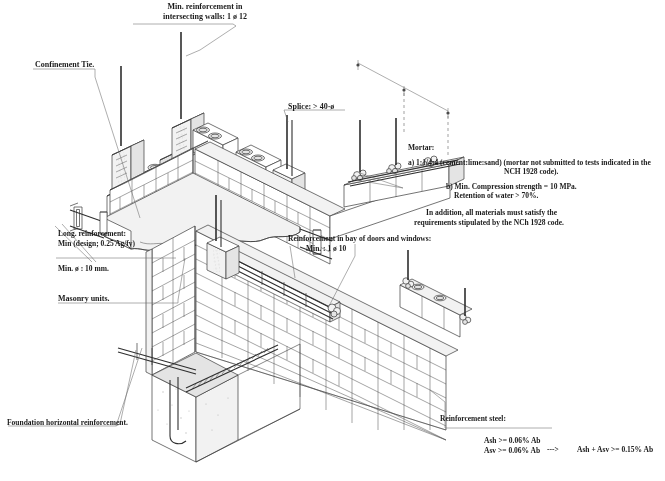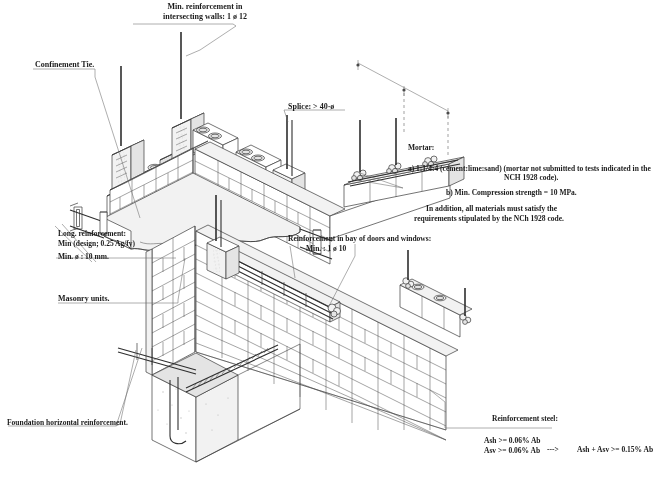--- a/index.html
+++ b/index.html
@@ -423,7 +423,7 @@
 
 <div class="lbl l75" style="left:408px;top:143px;width:252px;">
   <span class="blk">Mortar:</span>
-  <span class="blk" style="margin-top:11px;">a) 1:1/4:4 (cement:lime:sand)  (mortar not submitted to tests indicated in the</span>
+  <span class="blk" style="margin-top:5px;">a) 1:1/4:4 (cement:lime:sand)  (mortar not submitted to tests indicated in the</span>
   <span class="blk" style="padding-left:96px;">NCH 1928 code).</span>
   <span class="blk" style="margin-top:5px;padding-left:38px;">b) Min. Compression strength = 10 MPa.</span>
   <span class="blk" style="margin-top:7px;padding-left:18px;">In addition, all materials must satisfy the</span>

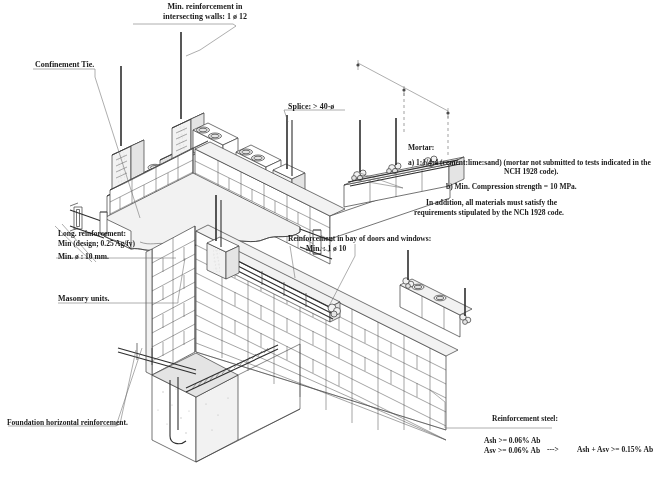--- a/index.html
+++ b/index.html
@@ -426,6 +426,7 @@
   <span class="blk" style="margin-top:5px;">a) 1:1/4:4 (cement:lime:sand)  (mortar not submitted to tests indicated in the</span>
   <span class="blk" style="padding-left:96px;">NCH 1928 code).</span>
   <span class="blk" style="margin-top:5px;padding-left:38px;">b) Min. Compression strength = 10 MPa.</span>
+  <span class="blk" style="padding-left:46px;">Retention of water &gt; 70%.</span>
   <span class="blk" style="margin-top:7px;padding-left:18px;">In addition, all materials must satisfy the</span>
   <span class="blk" style="padding-left:6px;">requirements stipulated by the NCh 1928 code.</span>
 </div>

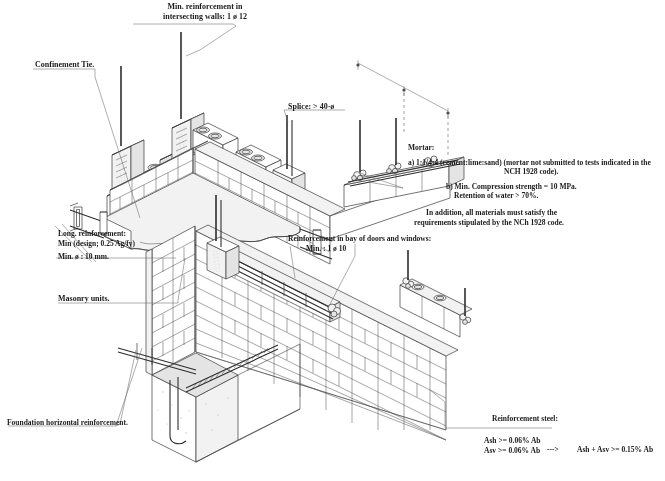--- a/index.html
+++ b/index.html
@@ -434,7 +434,7 @@
 <div class="lbl l75" style="left:58px;top:229px;">
   <span class="blk">Long. reinforcement:</span>
   <span class="blk">Min (design; 0.25 Ag/fy)</span>
-  <span class="blk" style="margin-top:4px;">Min. ø : 10 mm.</span>
+  <span class="blk" style="margin-top:16px;">Min. ø : 10 mm.</span>
 </div>
 
 <div class="lbl l8" style="left:58px;top:294px;">Masonry units.</div>

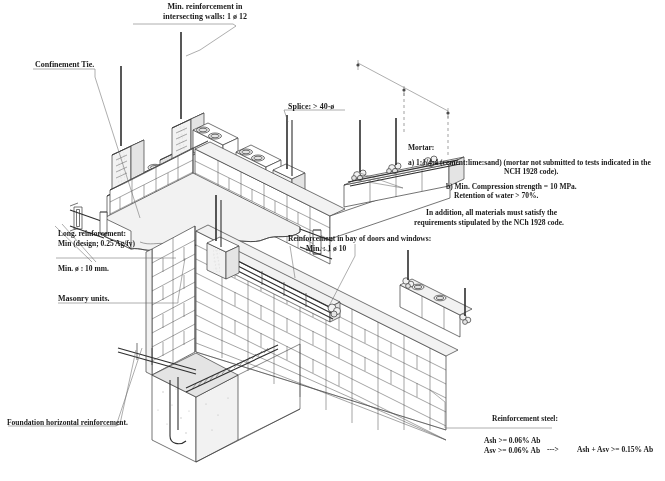--- a/index.html
+++ b/index.html
@@ -446,7 +446,7 @@
 
 <div class="lbl l75" style="left:7px;top:418px;">Foundation horizontal reinforcement.</div>
 
-<div class="lbl l75" style="left:492px;top:414px;">Reinforcement steel:</div>
+<div class="lbl l75" style="left:440px;top:414px;">Reinforcement steel:</div>
 
 <div class="lbl l75" style="left:468px;top:436px;margin-left:16px;">
   <span class="blk">Ash &gt;= 0.06% Ab</span>

